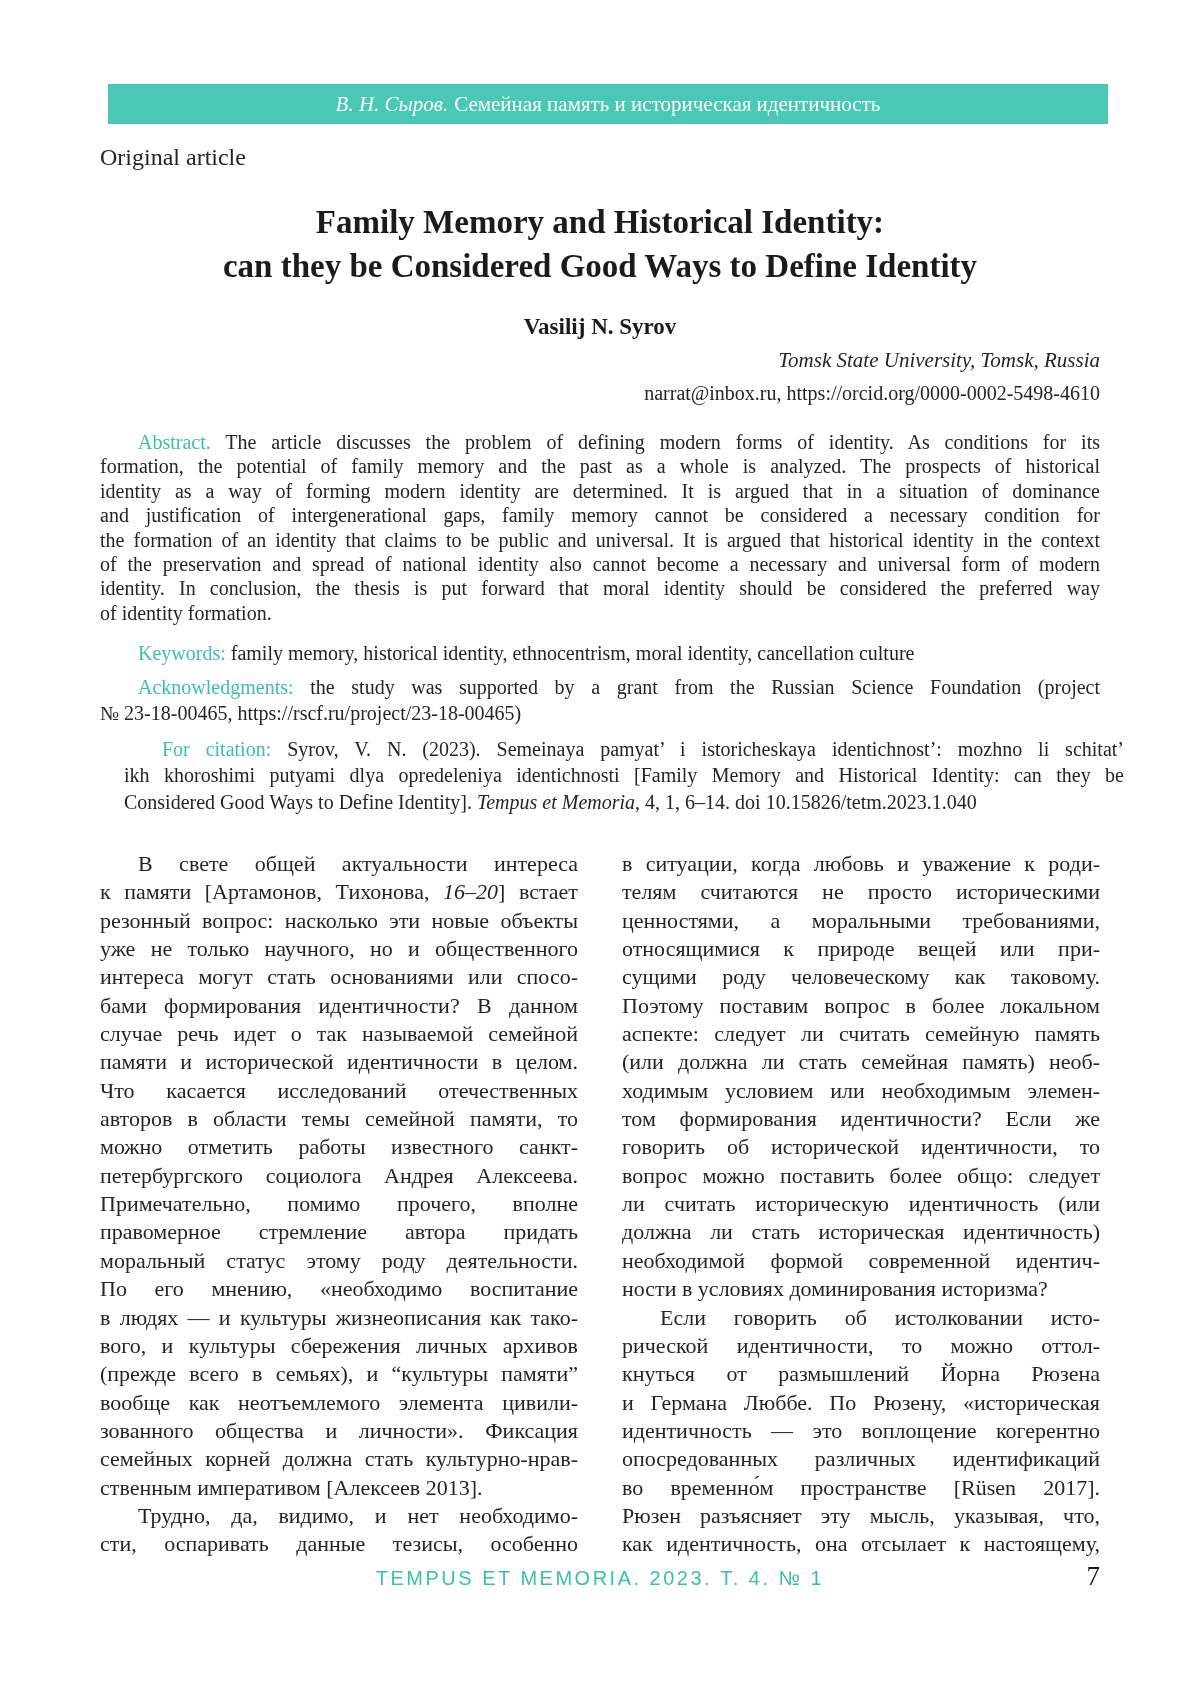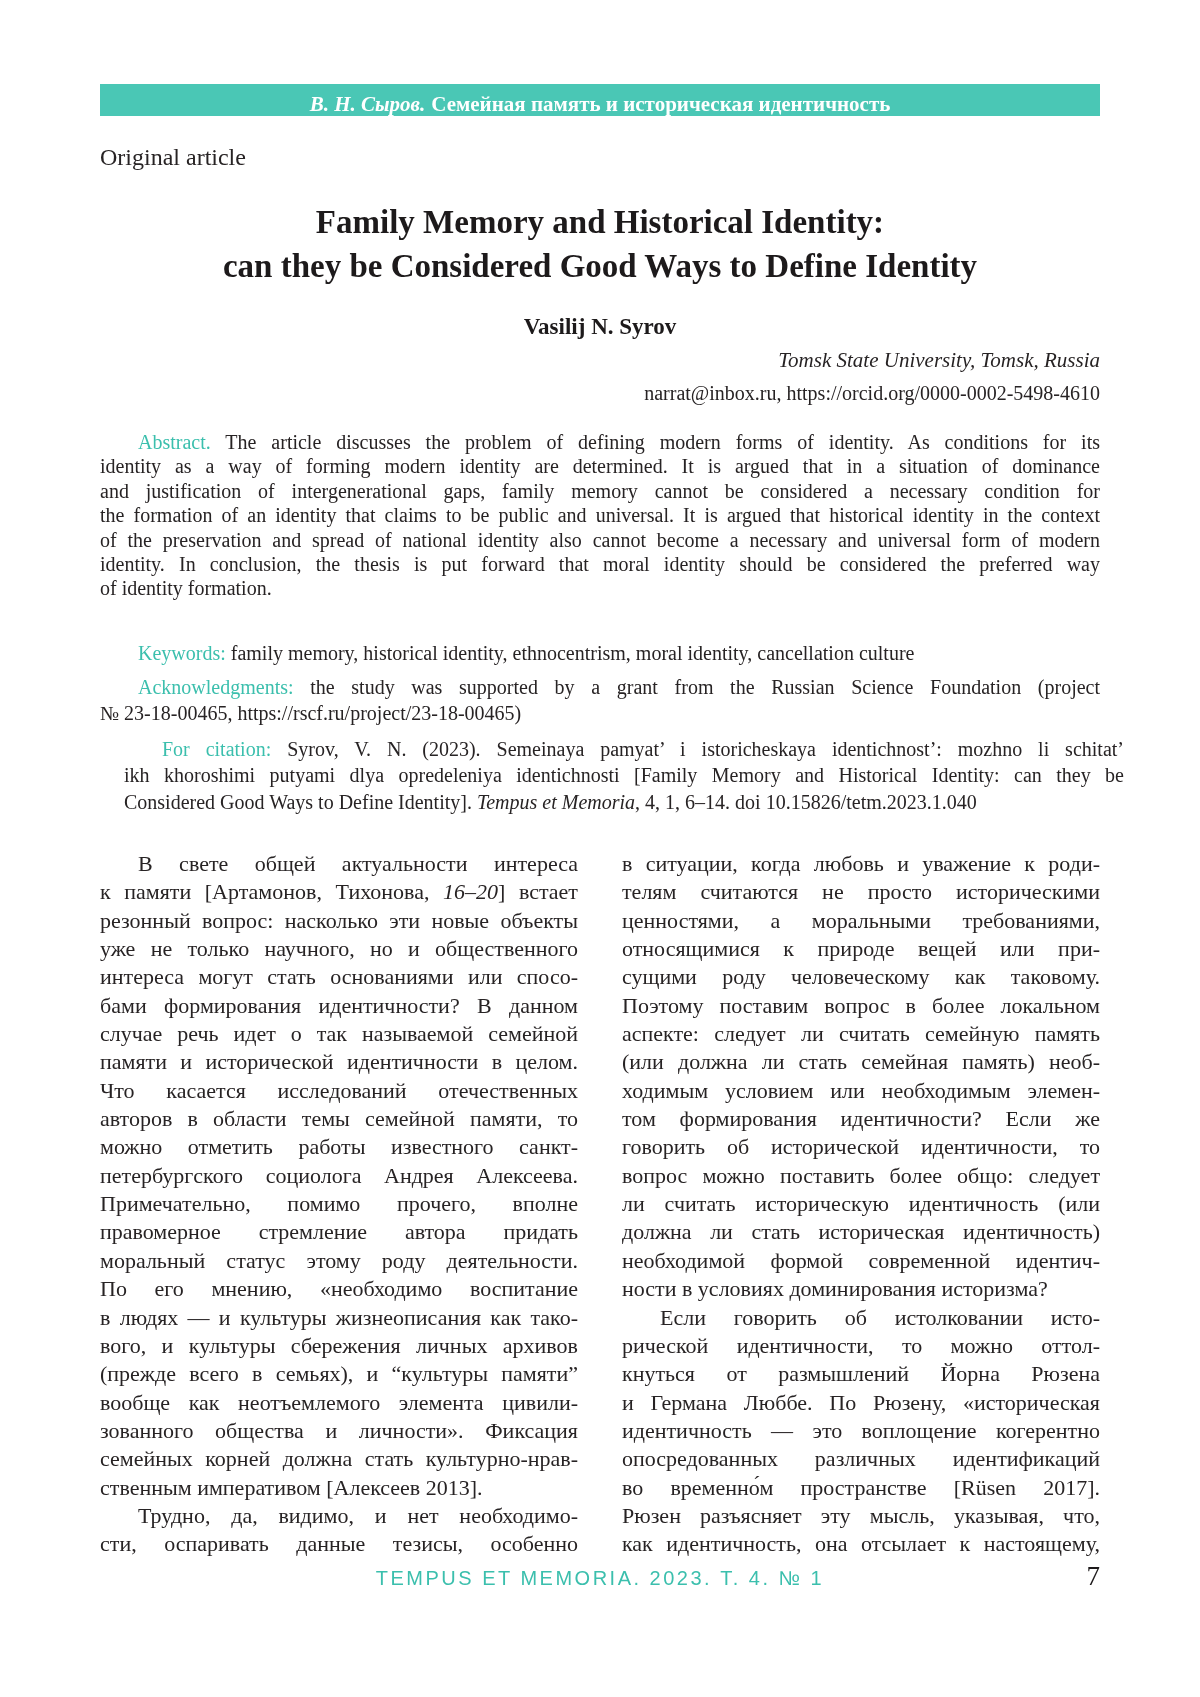--- a/index.html
+++ b/index.html
@@ -14,14 +14,13 @@
   }
   .band {
     position: absolute;
-    left: 100px; top: 84px;
-    width: 1000px; height: 32px;
+    left: 108px; top: 84px;
+    width: 1000px; height: 40px;
     background: var(--teal-band, #4ac7b5);
     color: #ffffff;
     text-align: center;
     font-size: 21px;
     line-height: 40px;
-    font-weight: bold;
   }
   .band .run-author { font-style: italic; margin-right: 6px; }
   .article-type {

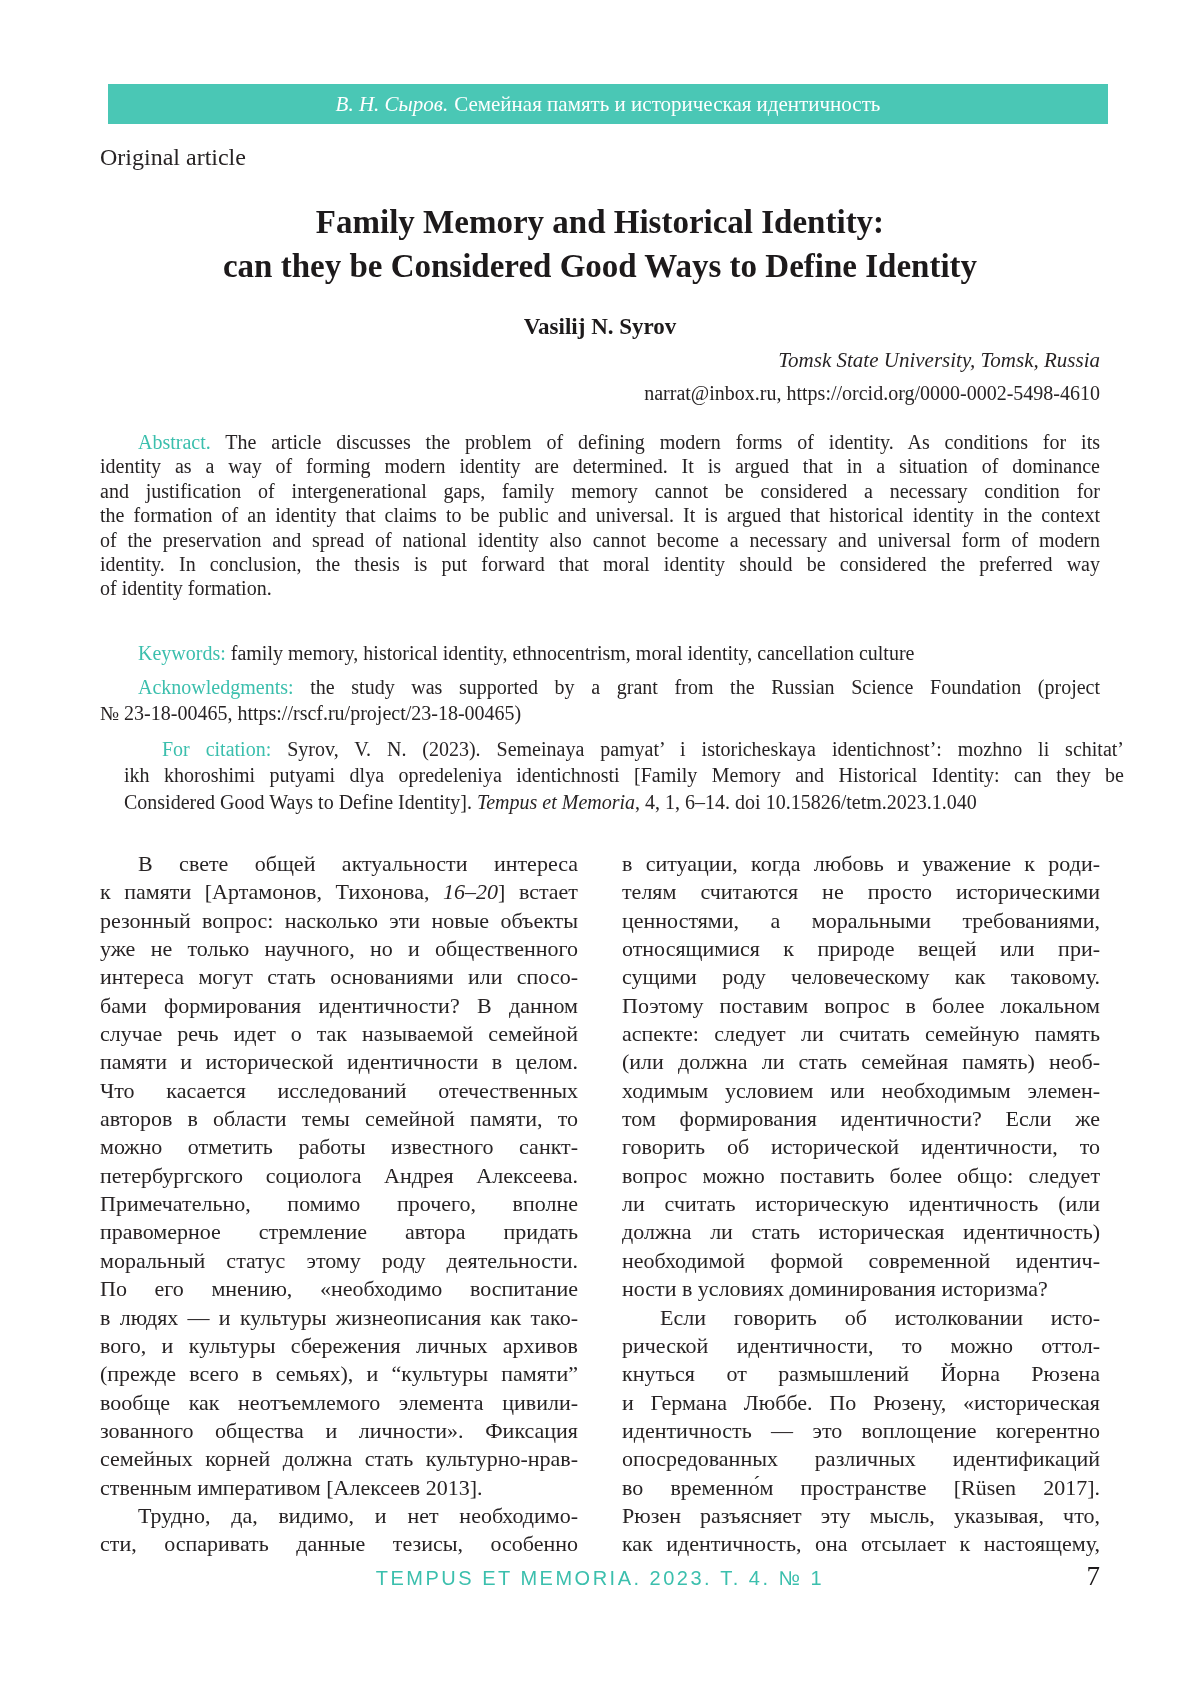--- a/index.html
+++ b/index.html
@@ -127,6 +127,7 @@
 
   <div class="block abstract">
       <div class="jline ind"><span class="seg-teal">Abstract. </span><span>The article discusses the problem of defining modern forms of identity. As conditions for its</span></div>
+      <div class="jline"><span>formation, the potential of family memory and the past as a whole is analyzed. The prospects of historical</span></div>
       <div class="jline"><span>identity as a way of forming modern identity are determined. It is argued that in a situation of dominance</span></div>
       <div class="jline"><span>and justification of intergenerational gaps, family memory cannot be considered a necessary condition for</span></div>
       <div class="jline"><span>the formation of an identity that claims to be public and universal. It is argued that historical identity in the context</span></div>

